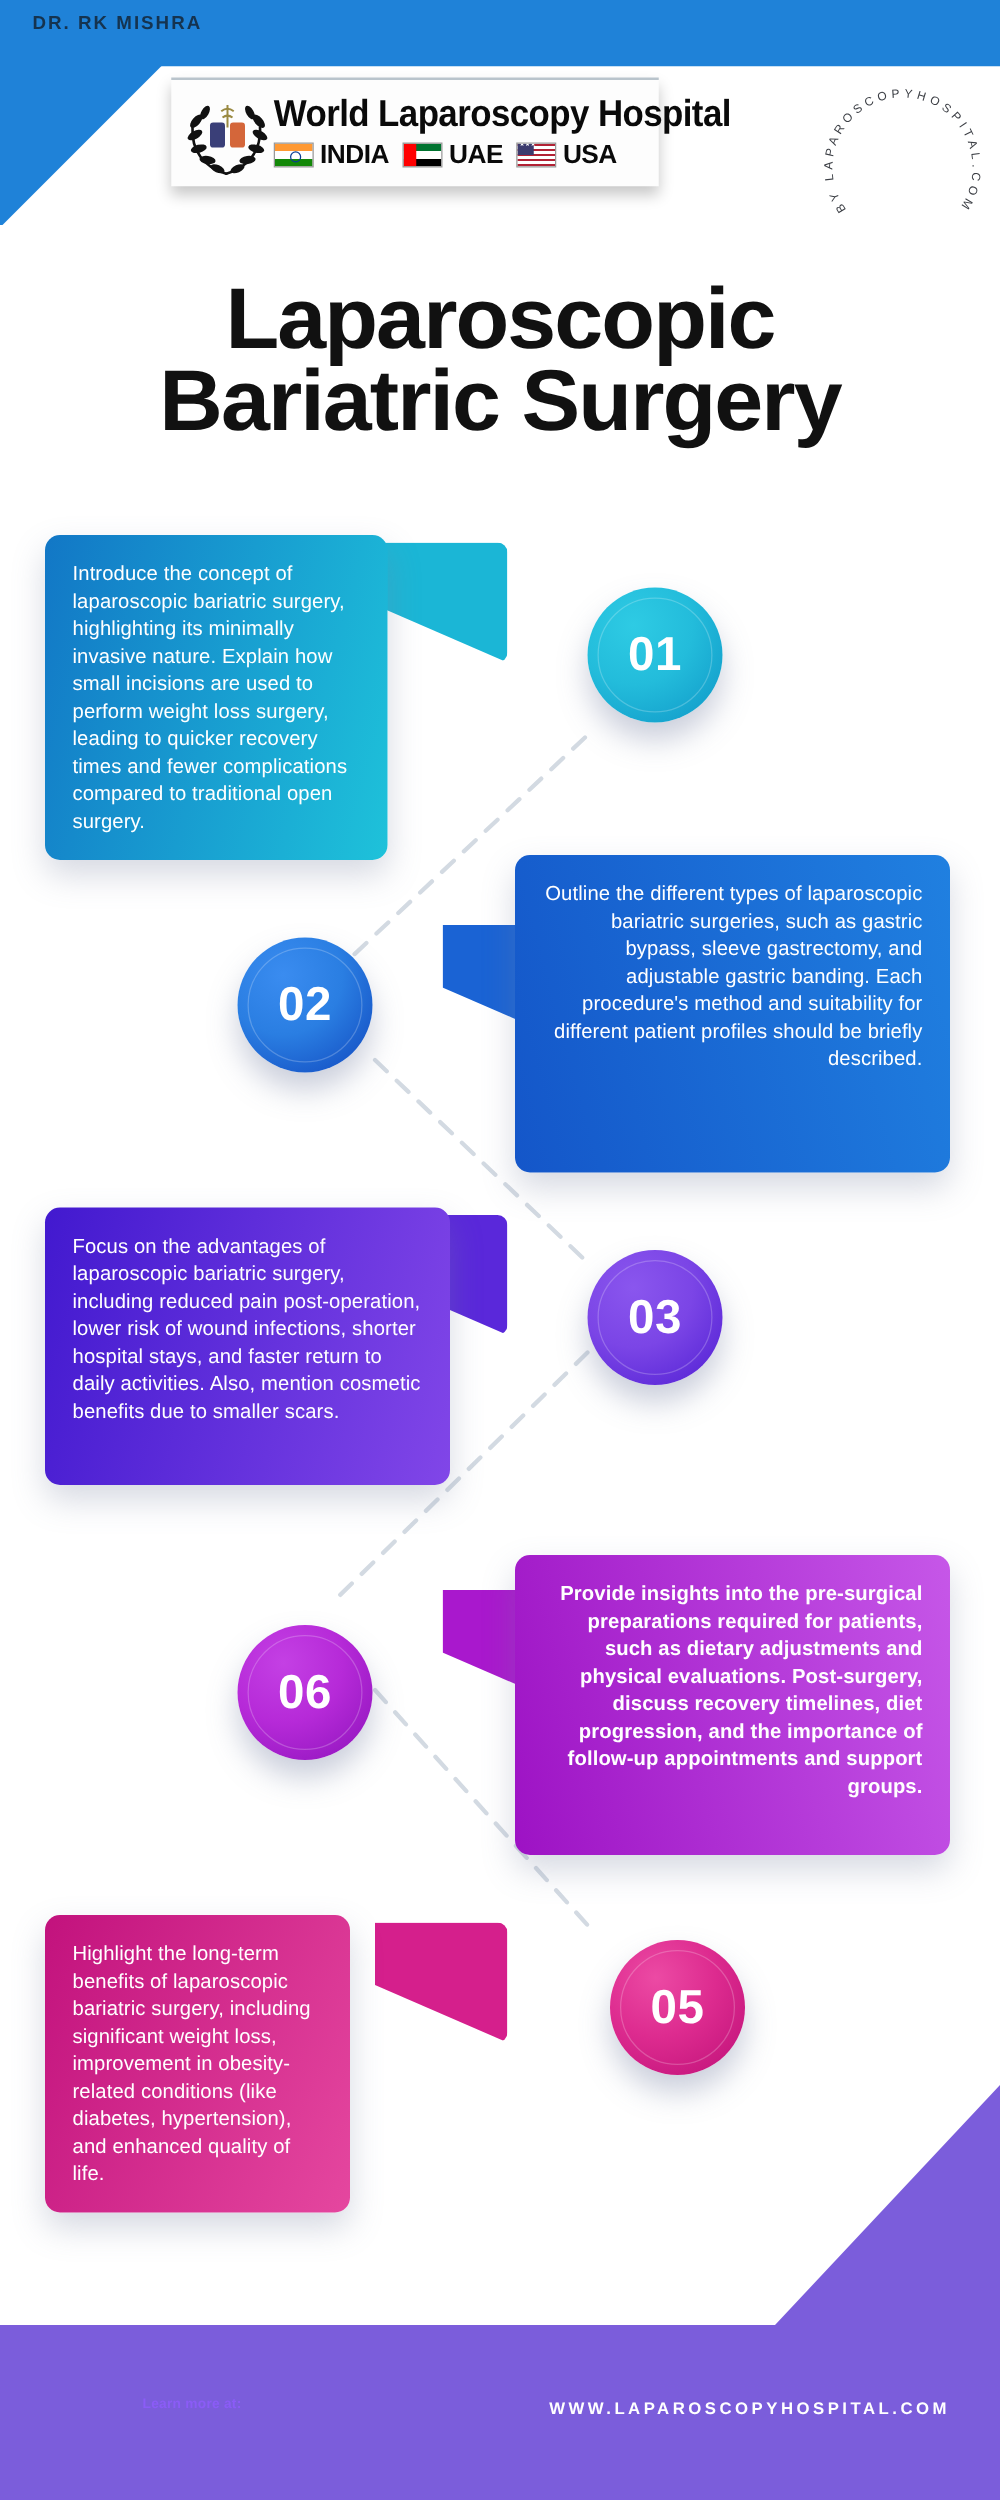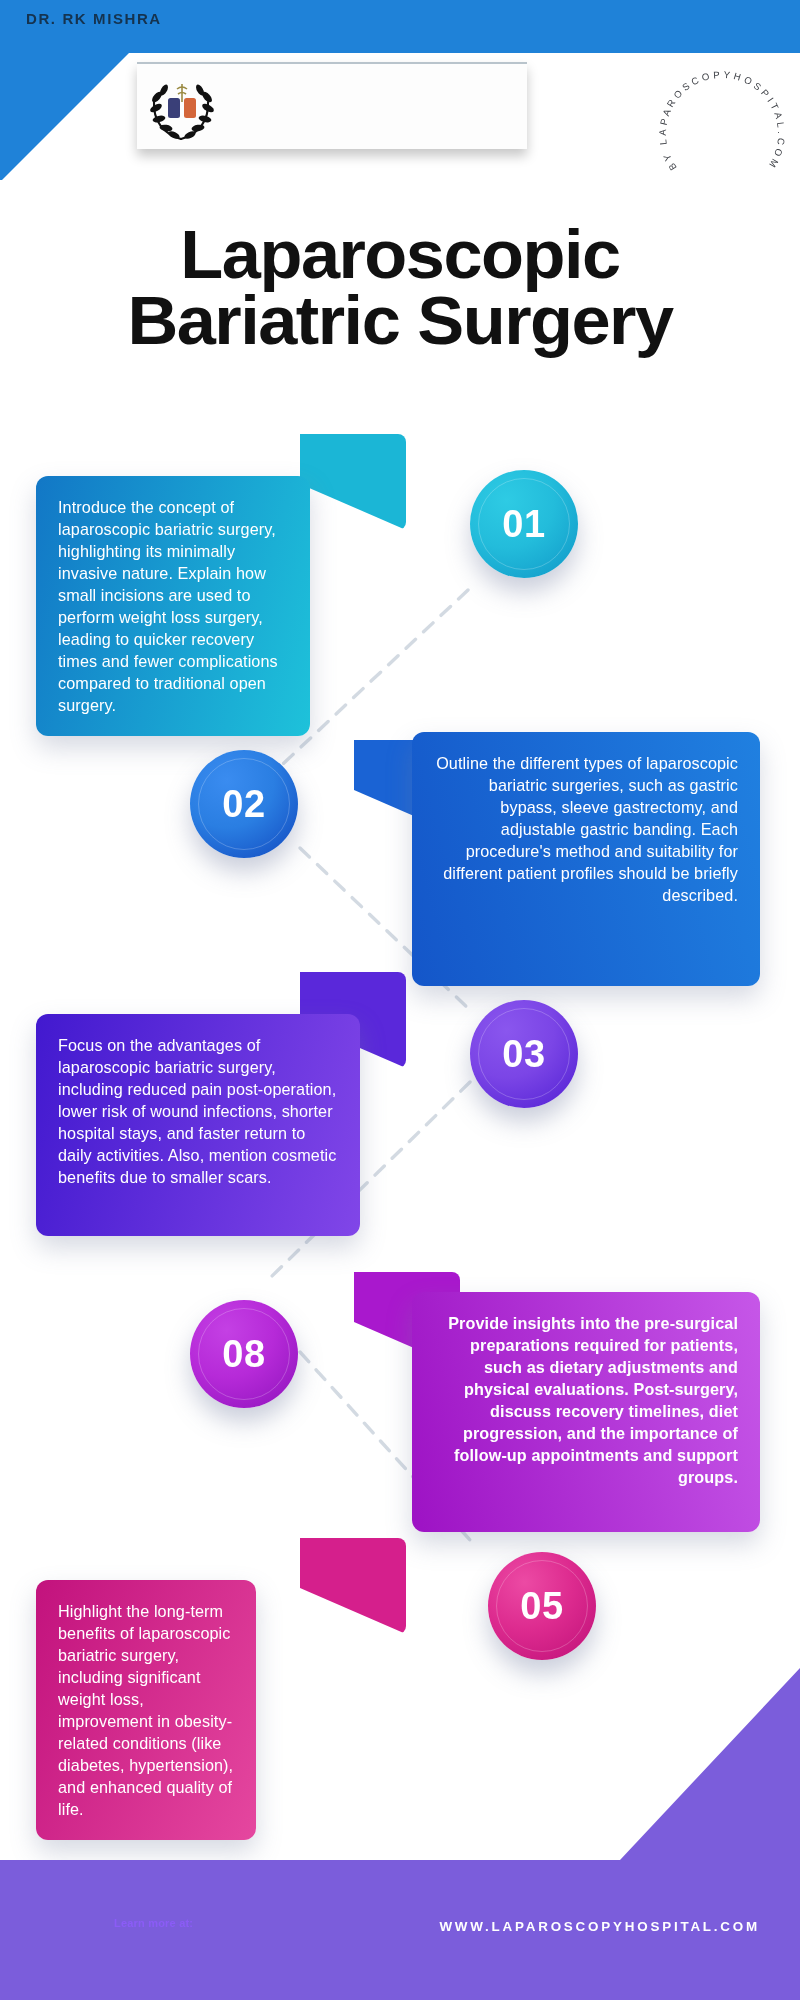--- a/index.html
+++ b/index.html
@@ -181,6 +181,17 @@
       </g>
     </svg>
   </div>
+  <div id="logo-text-col">
+    <div id="logo-title">World Laparoscopy Hospital</div>
+    <div id="logo-countries">
+      <span class="flag flag-in"></span>
+      <span class="country-label">INDIA</span>
+      <span class="flag flag-ae"></span>
+      <span class="country-label">UAE</span>
+      <span class="flag flag-us"></span>
+      <span class="country-label">USA</span>
+    </div>
+  </div>
 </div>
 
 <div id="stamp">

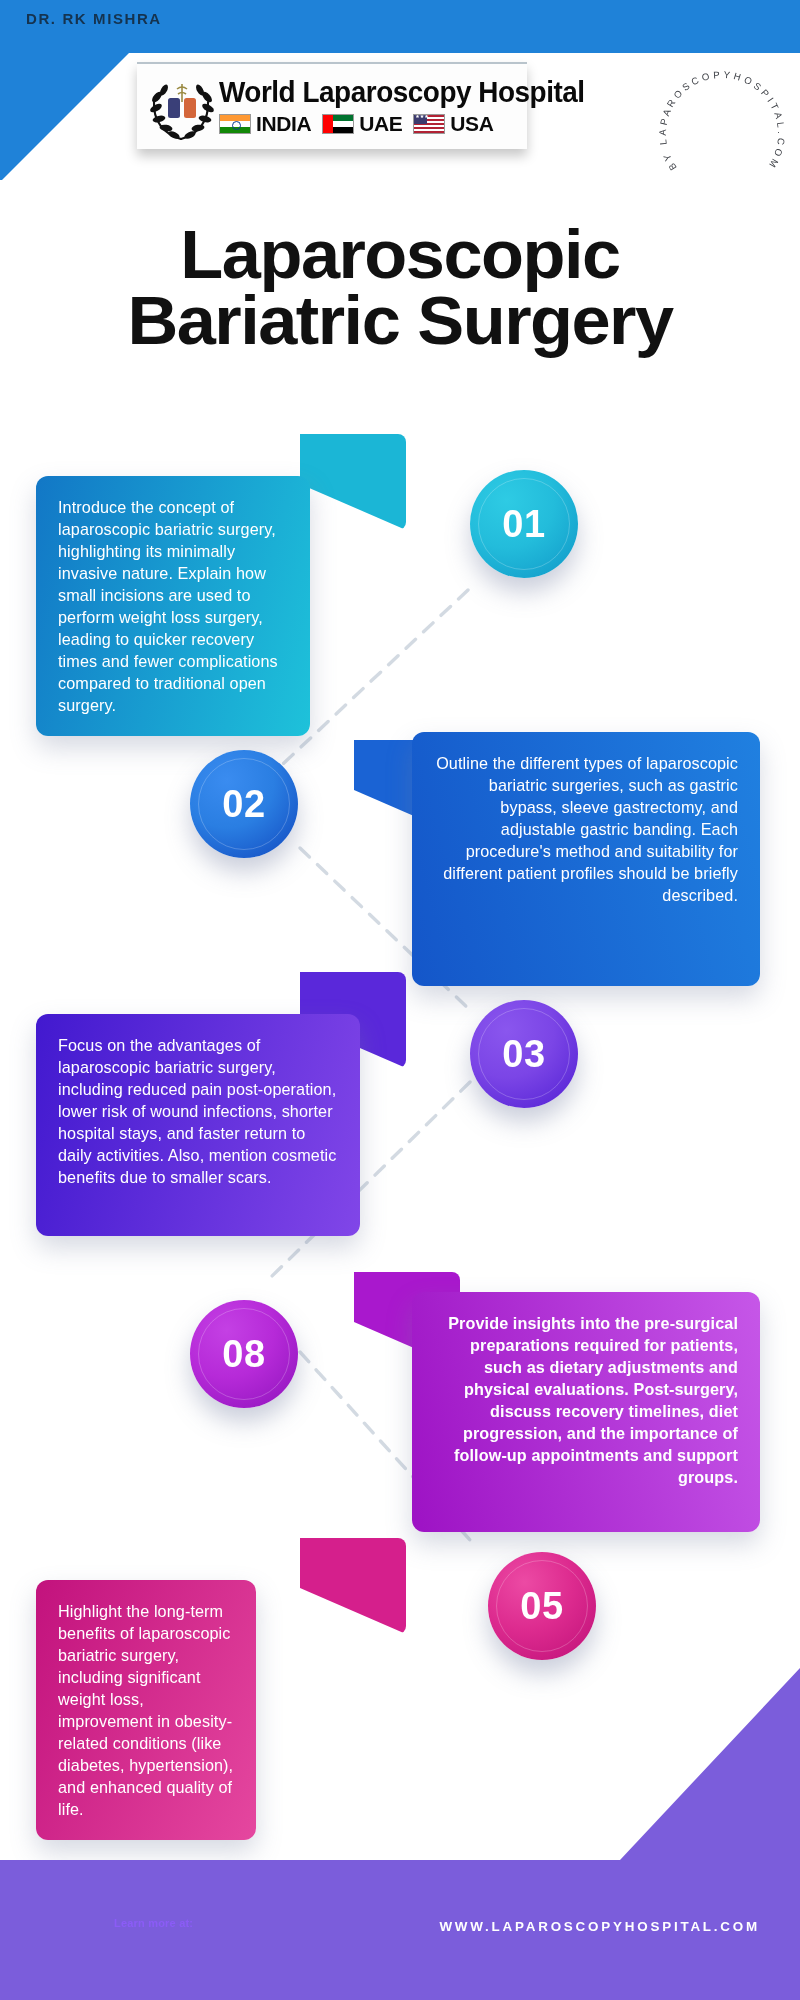--- a/index.html
+++ b/index.html
@@ -103,7 +103,6 @@
     font-size: 16.2px;
     line-height: 1.36;
     letter-spacing: .1px;
-    margin-top: 48px;
   }
   .bubble.left  { text-align: left; }
   .bubble.right { text-align: right; }

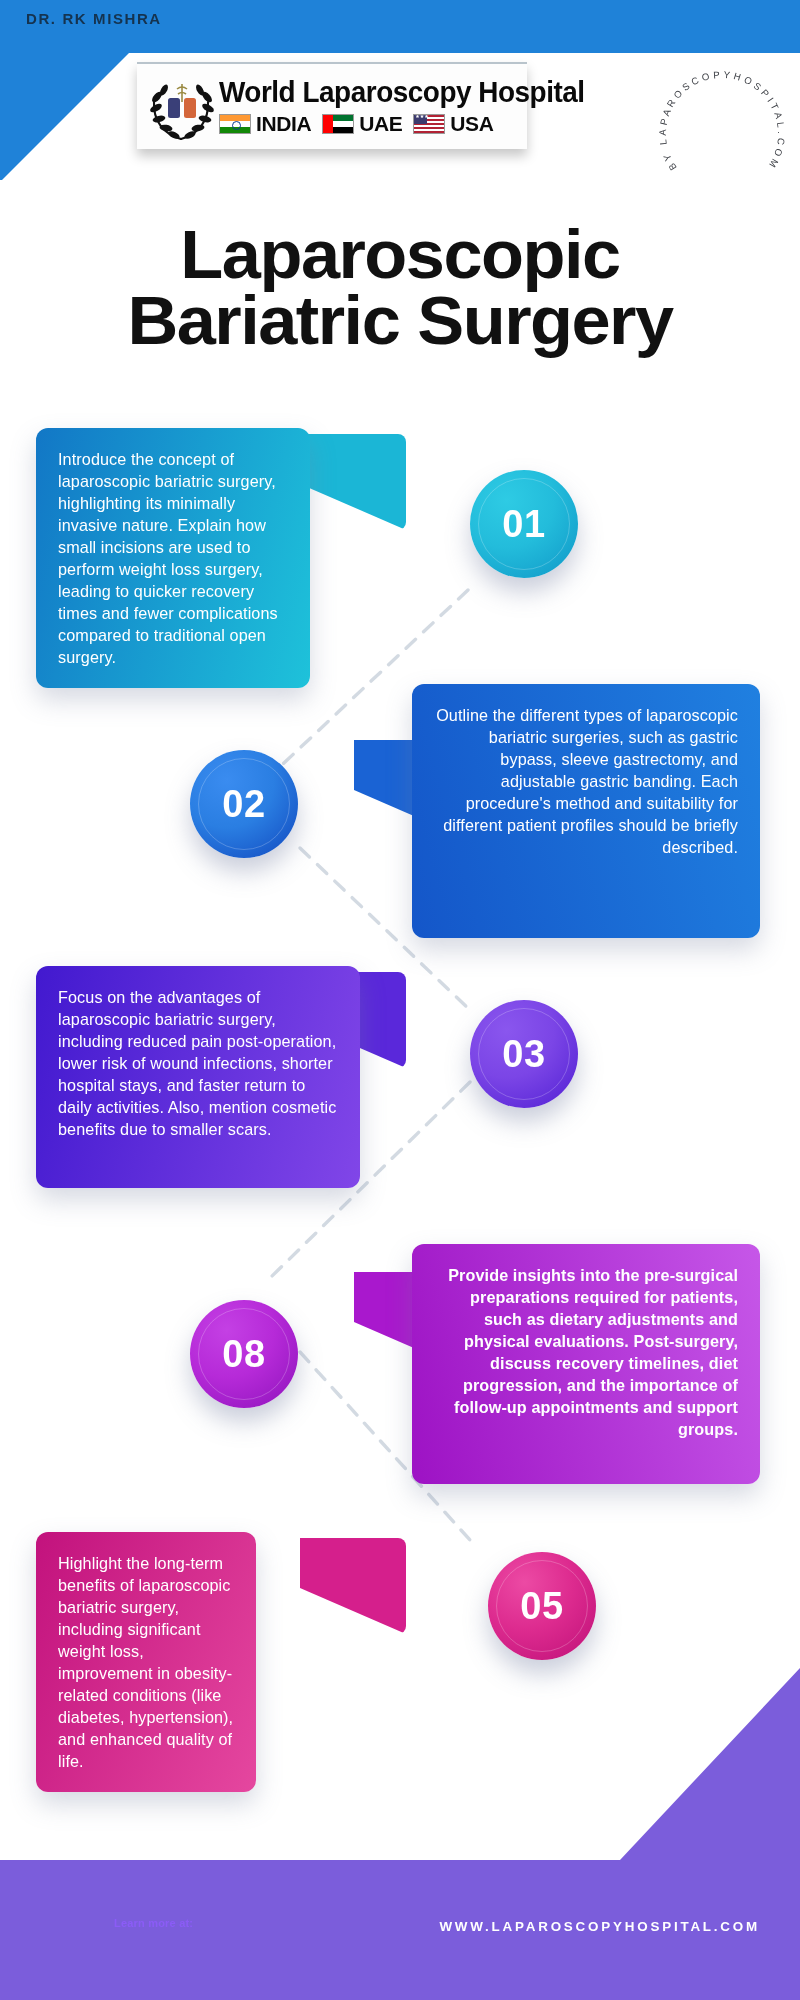--- a/index.html
+++ b/index.html
@@ -276,7 +276,7 @@
     </div>
     <div class="num-circle" style="left:190px; top:1300px;
                 background: radial-gradient(circle at 34% 28%, #c440e4 0%, #b62ad8 45%, #8c12ba 100%);">
-      <span>08</span>
+      <span>06</span>
     </div>
   </div>
 

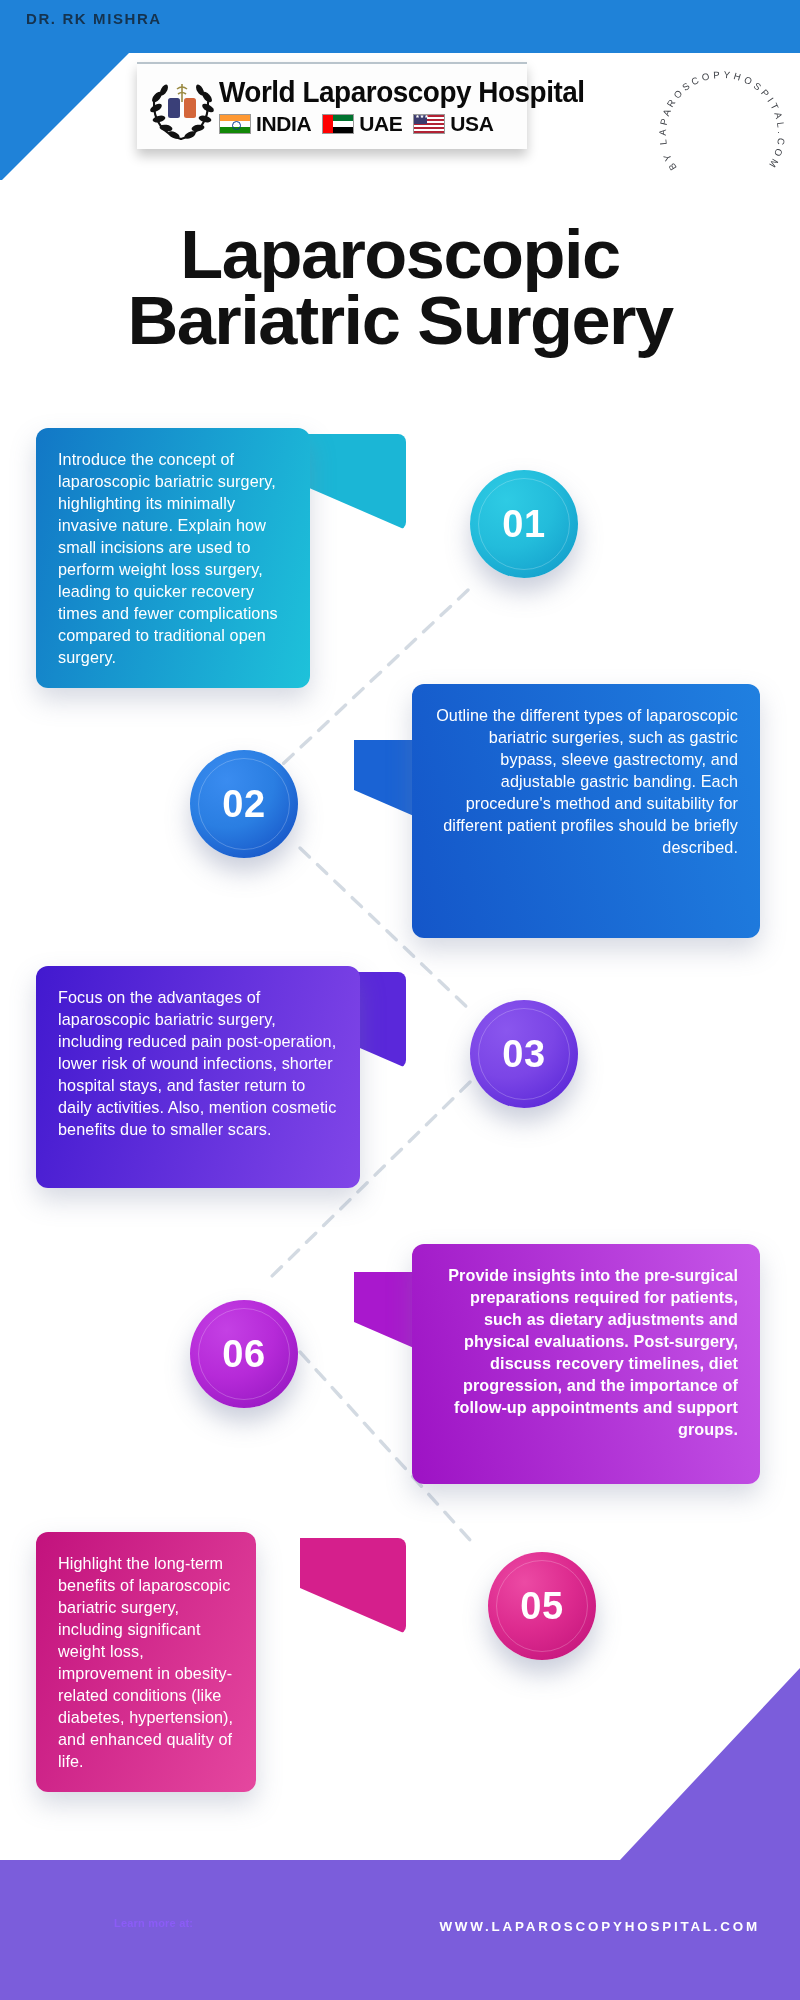--- a/index.html
+++ b/index.html
@@ -284,7 +284,7 @@
     <div class="tail left" style="left:300px; top:1538px;
                 background:#d51f8c;
                 clip-path: polygon(0 0, 100% 0, 100% 100%, 0 52%);"></div>
-    <div class="bubble left" style="left:36px; top:1532px; width:220px; min-height:186px;
+    <div class="bubble left" style="left:36px; top:1532px; width:244px; min-height:186px;
                 background: linear-gradient(115deg,#c2127d 0%,#e5479f 100%);">
       <span>Highlight the long-term benefits of laparoscopic bariatric surgery, including significant weight loss, improvement in obesity-related conditions (like diabetes, hypertension), and enhanced quality of life.</span>
     </div>

